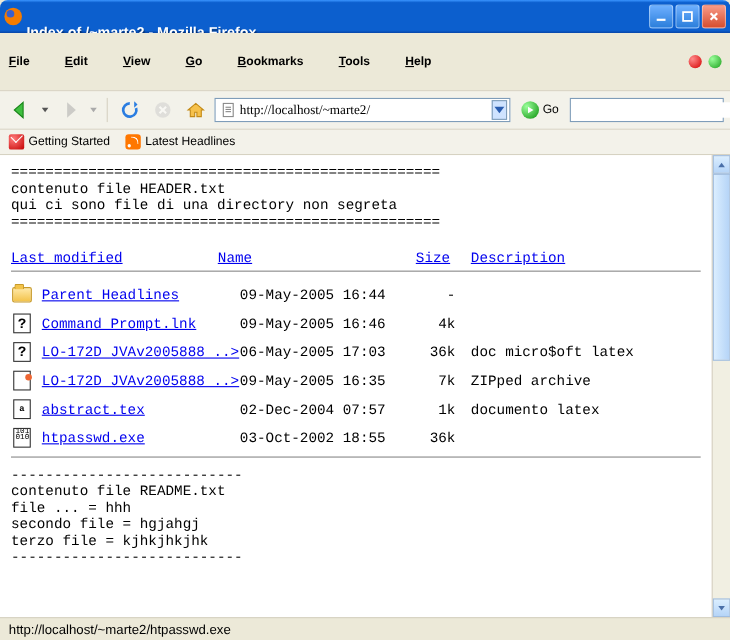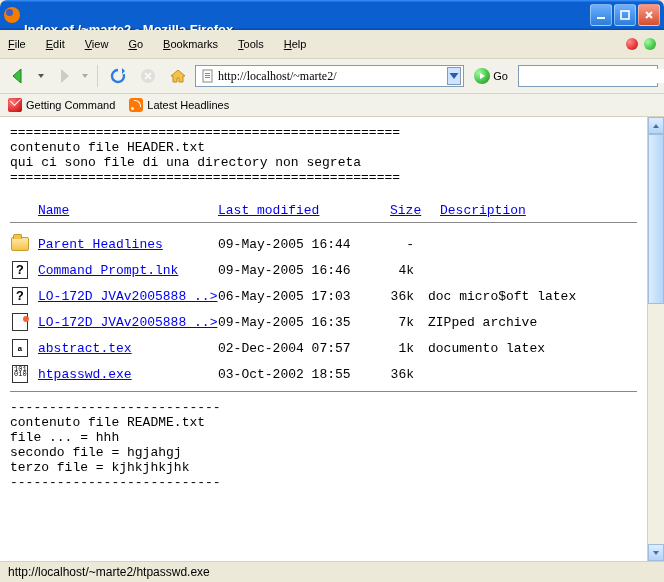--- a/index.html
+++ b/index.html
@@ -17,7 +17,7 @@
 .winbtn svg{width:12px;height:12px;}
 
 
-.menubar { background: #ece9d8; padding: 8px 8px; display:flex; align-items:center; gap: 20px; border-bottom:1px solid #d6d2c2;}
+.menubar { background: #ece9d8; padding: 20px 8px; display:flex; align-items:center; gap: 32px; border-bottom:1px solid #d6d2c2;font-weight:bold;}
 .menu-item { cursor: pointer; }
 .menu-item u{text-decoration:underline;}
 .rh{margin-left:auto;display:flex;gap:6px;}

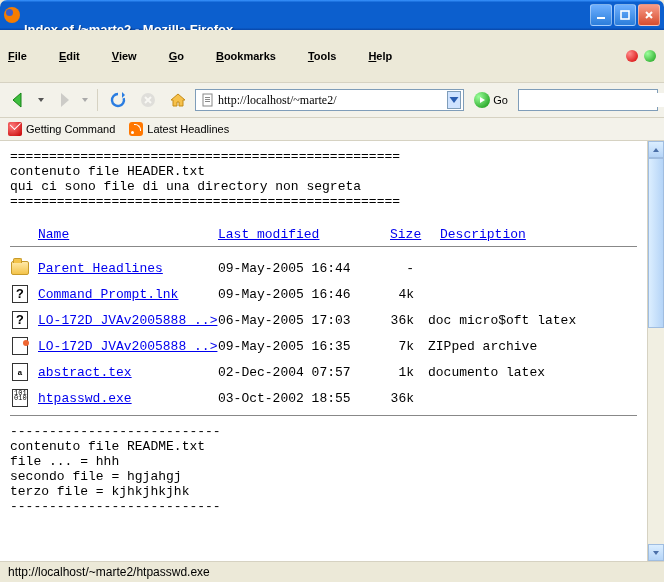--- a/index.html
+++ b/index.html
@@ -199,7 +199,7 @@
 <div class="bmbar">
   <div class="bm">
     <span class="bm-ic red"></span>
-    <span>Getting Command</span>
+    <span>Getting Started</span>
   </div>
   <div class="bm">
     <span class="bm-ic feed"></span>

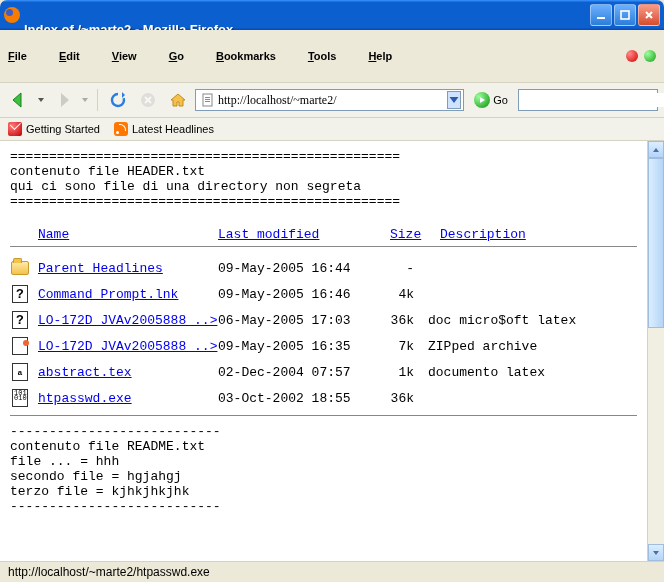--- a/index.html
+++ b/index.html
@@ -215,8 +215,8 @@
 ==================================================</pre>
 
     <div class="head-row">
+      <span style="width:160px;margin-left:0;"><a class="head-link">Last modified</a></span>
       <span style="margin-left:28px;width:180px;"><a class="head-link">Name</a></span>
-      <span style="width:160px;margin-left:0;"><a class="head-link">Last modified</a></span>
       <span style="width:50px;margin-left:12px;"><a class="head-link">Size</a></span>
       <span style="margin-left:0;"><a class="head-link">Description</a></span>
     </div>

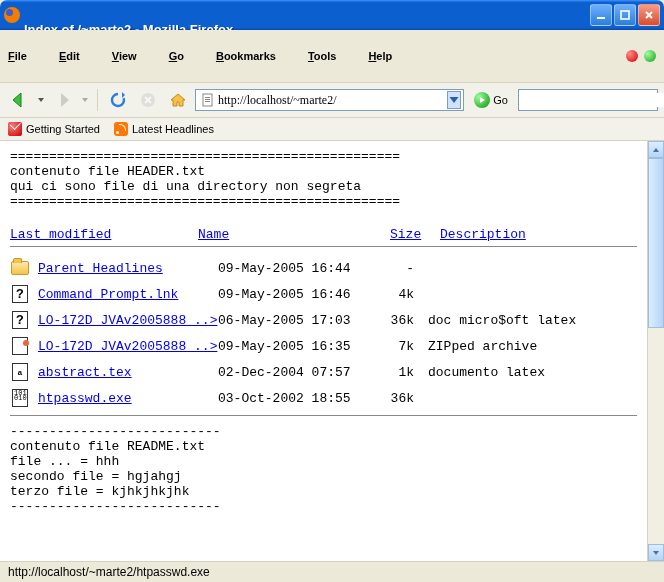--- a/index.html
+++ b/index.html
@@ -217,7 +217,7 @@
     <div class="head-row">
       <span style="width:160px;margin-left:0;"><a class="head-link">Last modified</a></span>
       <span style="margin-left:28px;width:180px;"><a class="head-link">Name</a></span>
-      <span style="width:50px;margin-left:12px;"><a class="head-link">Size</a></span>
+      <span style="width:50px;margin-left:0;"><a class="head-link">Size</a></span>
       <span style="margin-left:0;"><a class="head-link">Description</a></span>
     </div>
     <hr class="thin">

